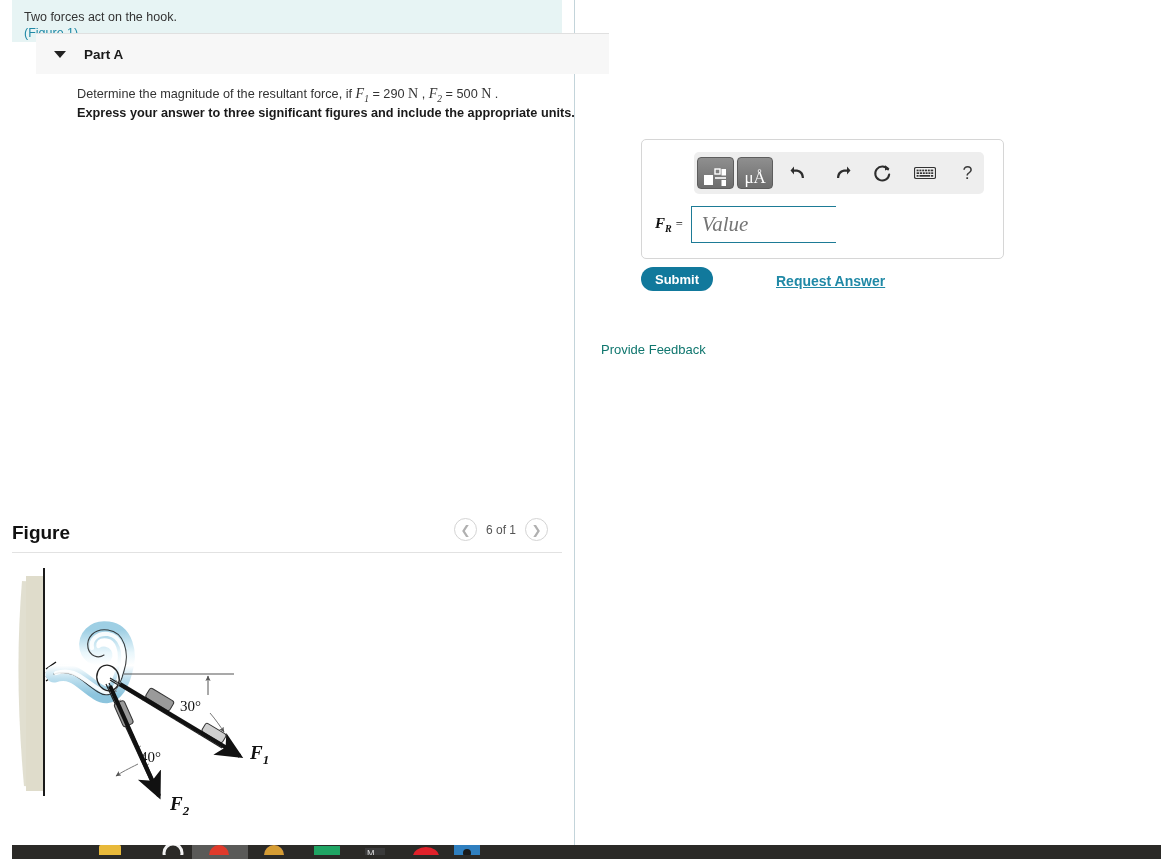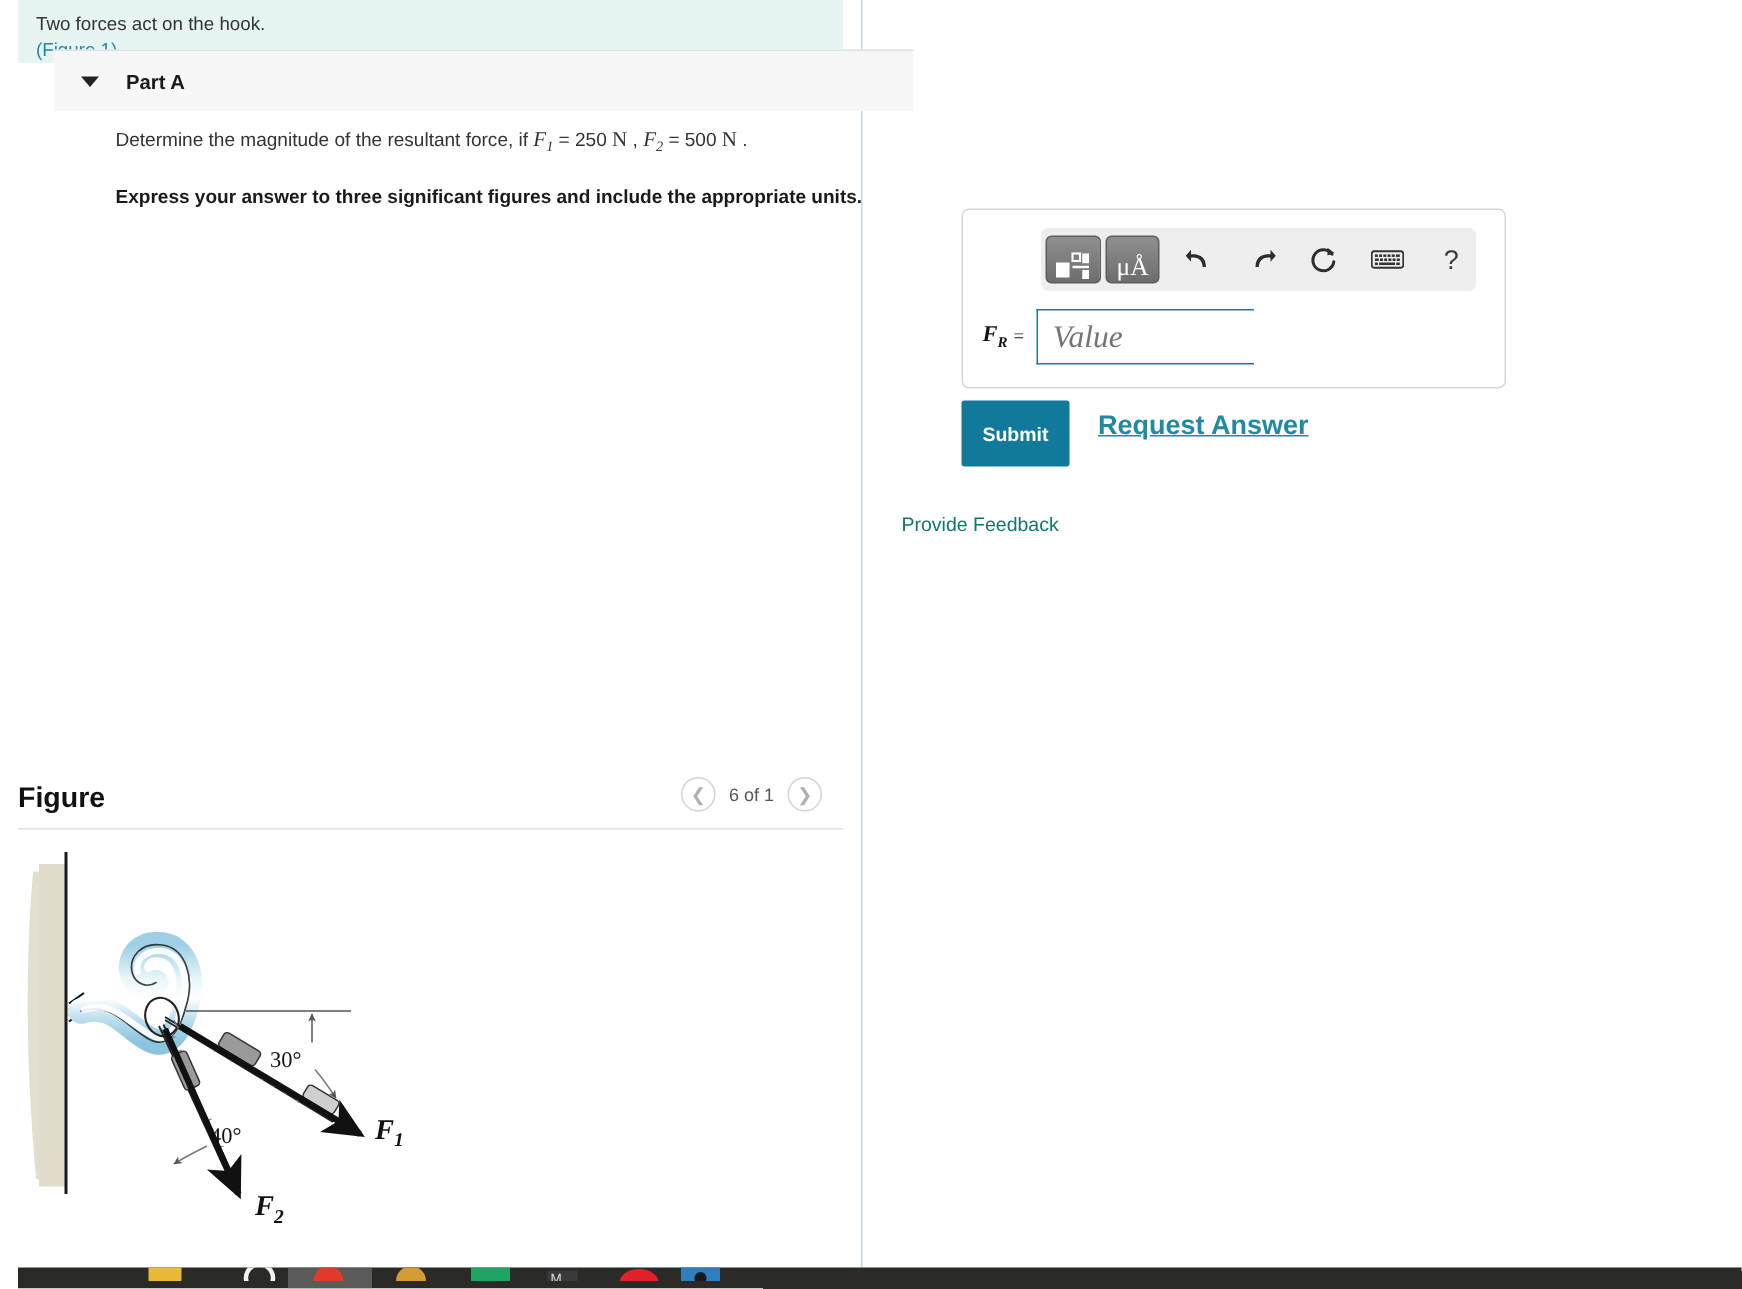--- a/index.html
+++ b/index.html
@@ -298,7 +298,7 @@
   </div>
 
   <div id="question-text">
-    <span>Determine the magnitude of the resultant force, if </span><span class="mathvar">F<sub>1</sub></span><span> = 250 </span><span class="mathunit">N</span><span> , </span><span class="mathvar">F<sub>2</sub></span><span> = 500 </span><span class="mathunit">N</span><span> .</span>
+    <span>Determine the magnitude of the resultant force, if </span><span class="mathvar">F<sub>1</sub></span><span> = 290 </span><span class="mathunit">N</span><span> , </span><span class="mathvar">F<sub>2</sub></span><span> = 500 </span><span class="mathunit">N</span><span> .</span>
   </div>
 
   <div id="instruction-text">Express your answer to three significant figures and include the appropriate units.</div>

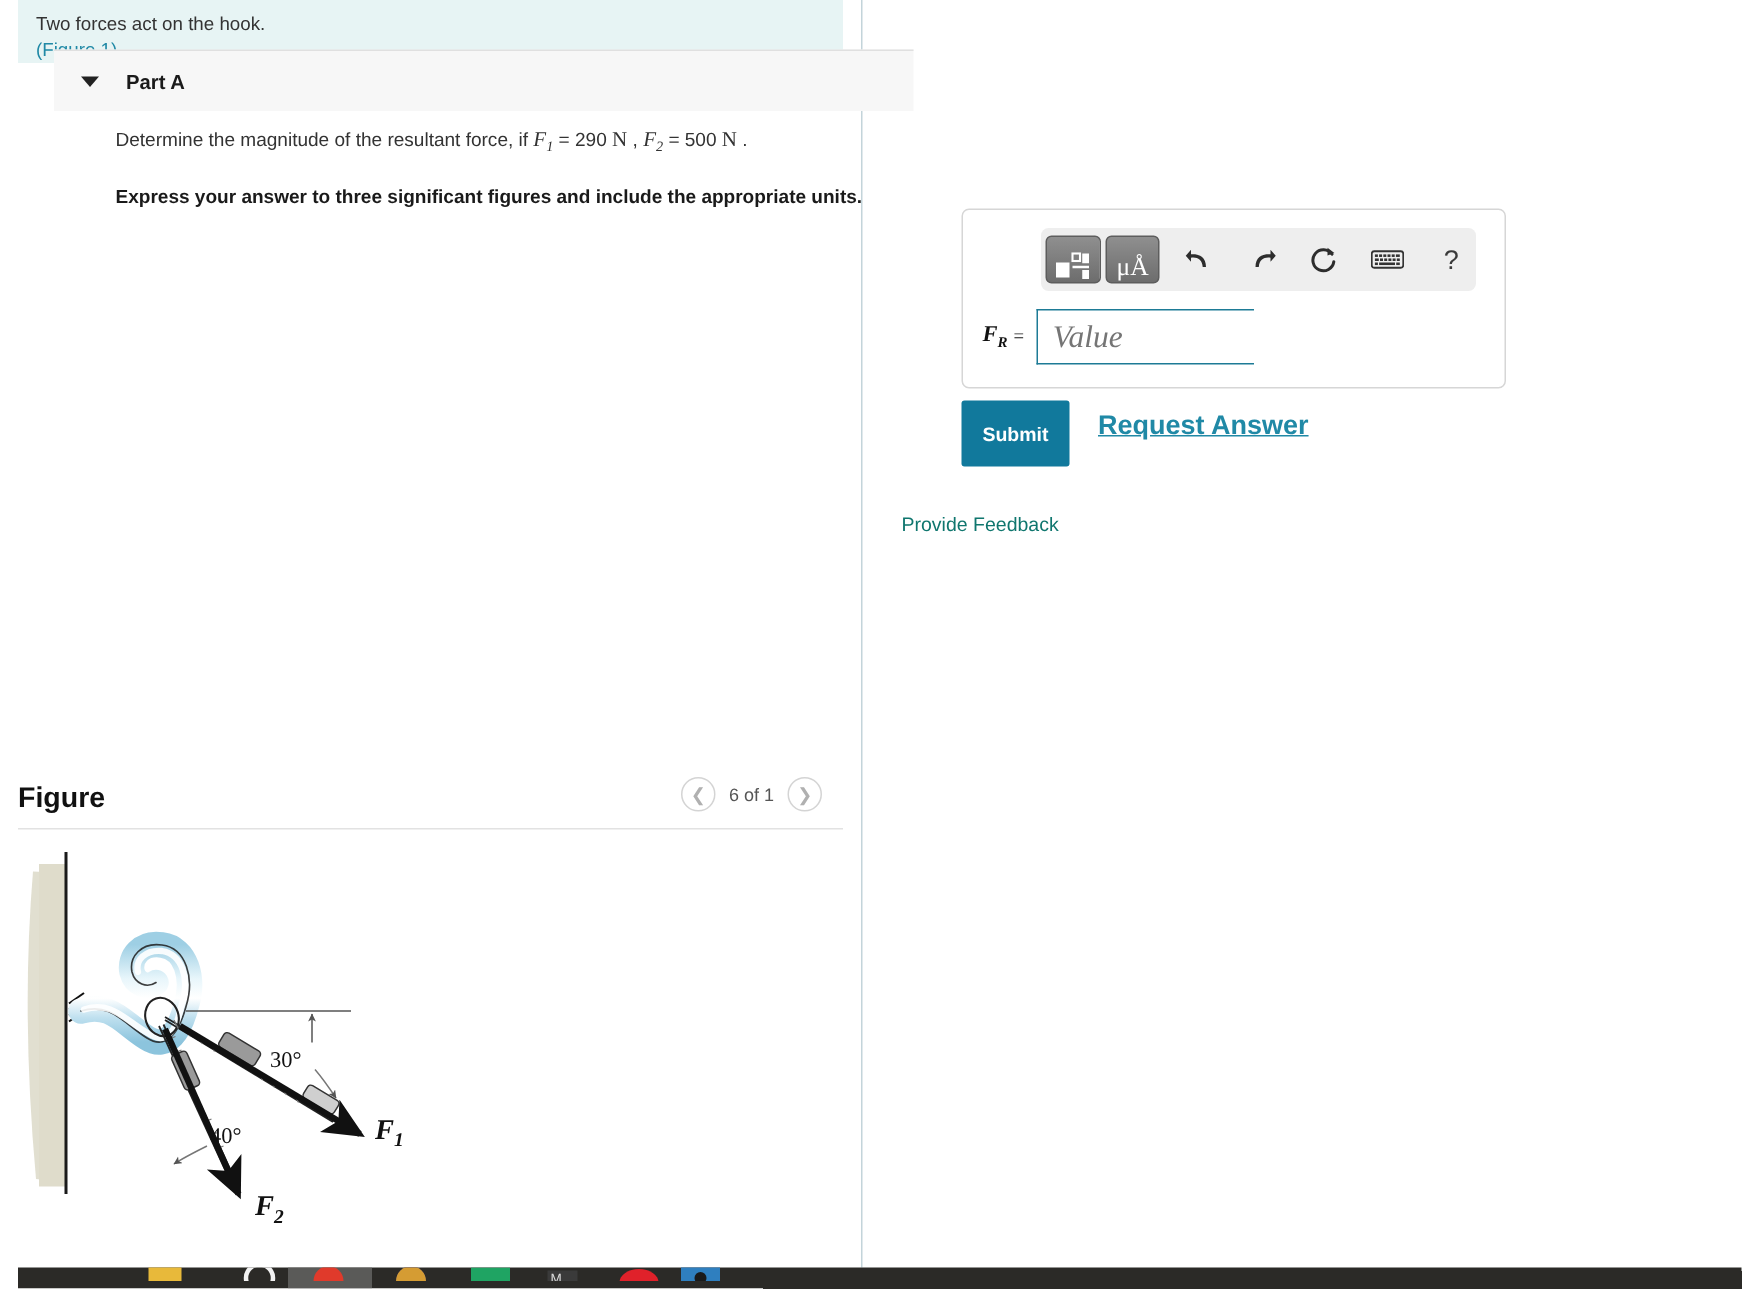--- a/index.html
+++ b/index.html
@@ -99,7 +99,7 @@
   .mathunit { font-family: "Liberation Serif", serif; font-size: 14px; font-style: normal; }
 
   #instruction-text {
-    position:absolute; left: 65px; top: 124px;
+    position:absolute; left: 65px; top: 106px;
     font-size: 12.7px; font-weight: bold; color: #1a1a1a; text-align: right;
   }
 

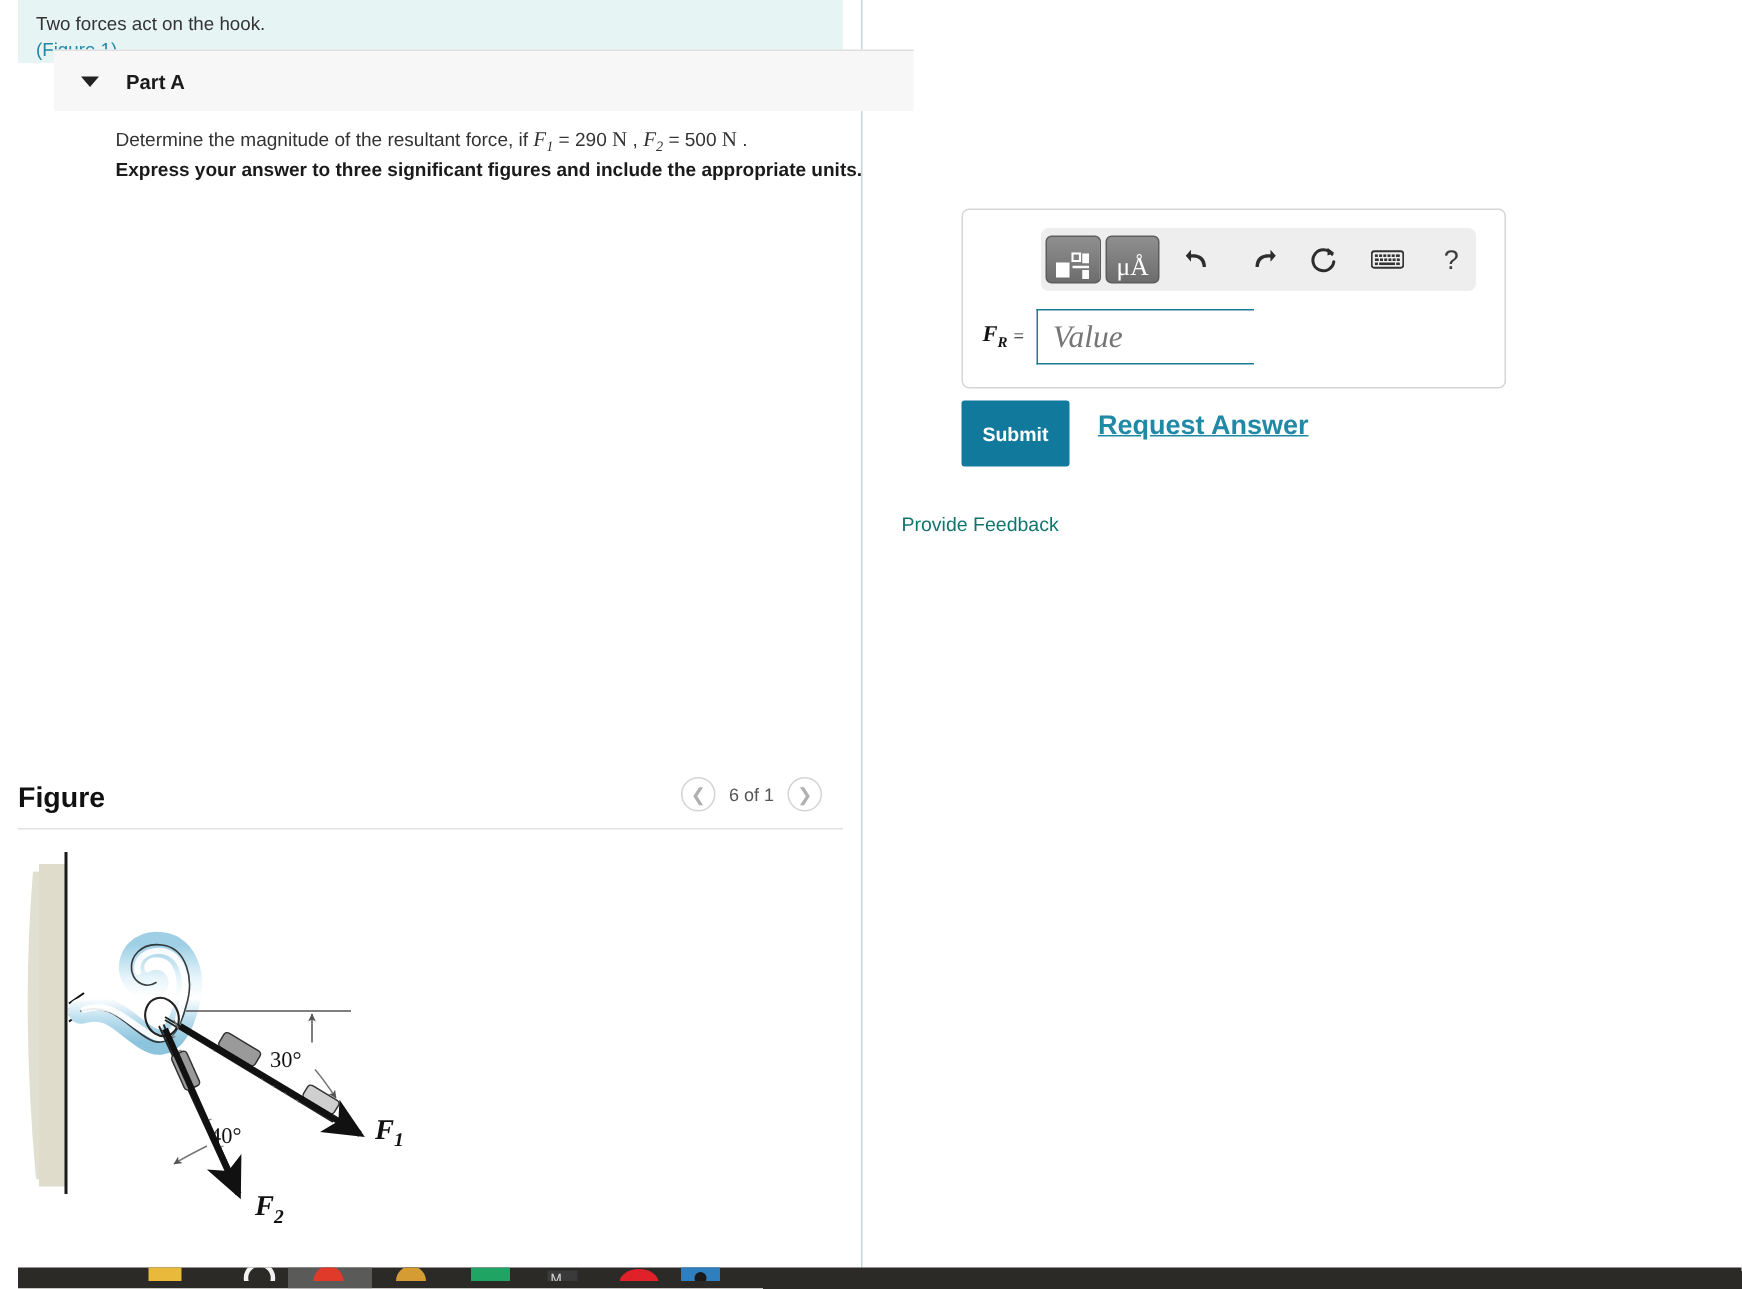--- a/index.html
+++ b/index.html
@@ -147,8 +147,8 @@
   #units-input { width: 147px; border-color:#c9ced1; border-left:1px solid #c9ced1; }
 
   #submit-btn {
-    position:absolute; left: 629px; top: 267px; width: 72px; height: 44px;
-    background: #11799c; color:#fff; border:none; border-radius: 2px;
+    position:absolute; left: 629px; top: 267px; width: 72px; height: 24px;
+    background: #11799c; color:#fff; border:none; border-radius: 14px;
     font-size: 13px; font-weight: bold; cursor:pointer;
     font-family: "Liberation Sans", sans-serif;
   }

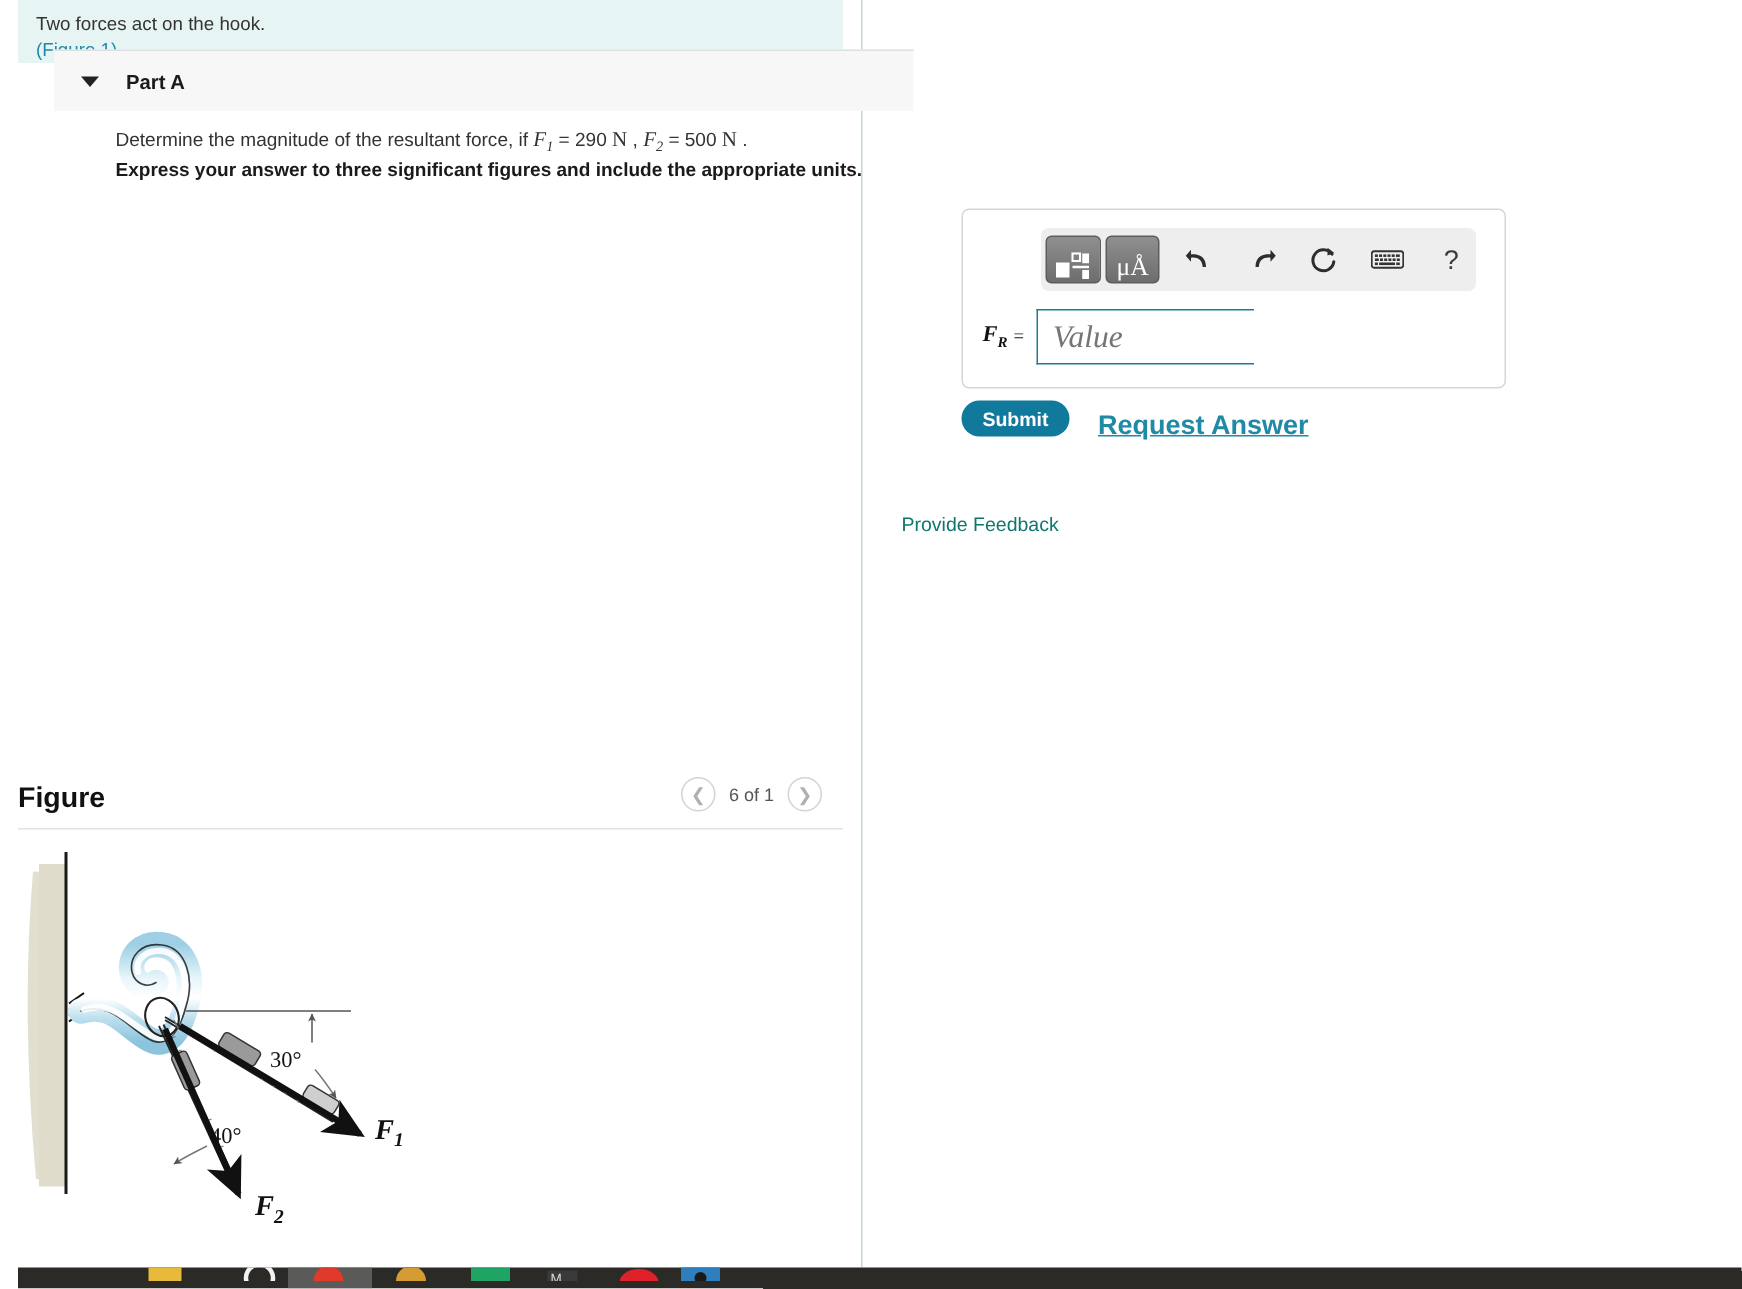--- a/index.html
+++ b/index.html
@@ -153,8 +153,8 @@
     font-family: "Liberation Sans", sans-serif;
   }
   #request-answer {
-    position:absolute; left: 720px; top: 273px;
-    font-size: 18px; color:#2089a6; text-decoration: underline; cursor:pointer;
+    position:absolute; left: 764px; top: 273px;
+    font-size: 14px; color:#2089a6; text-decoration: underline; cursor:pointer;
     font-weight: bold;
   }
   #provide-feedback {

